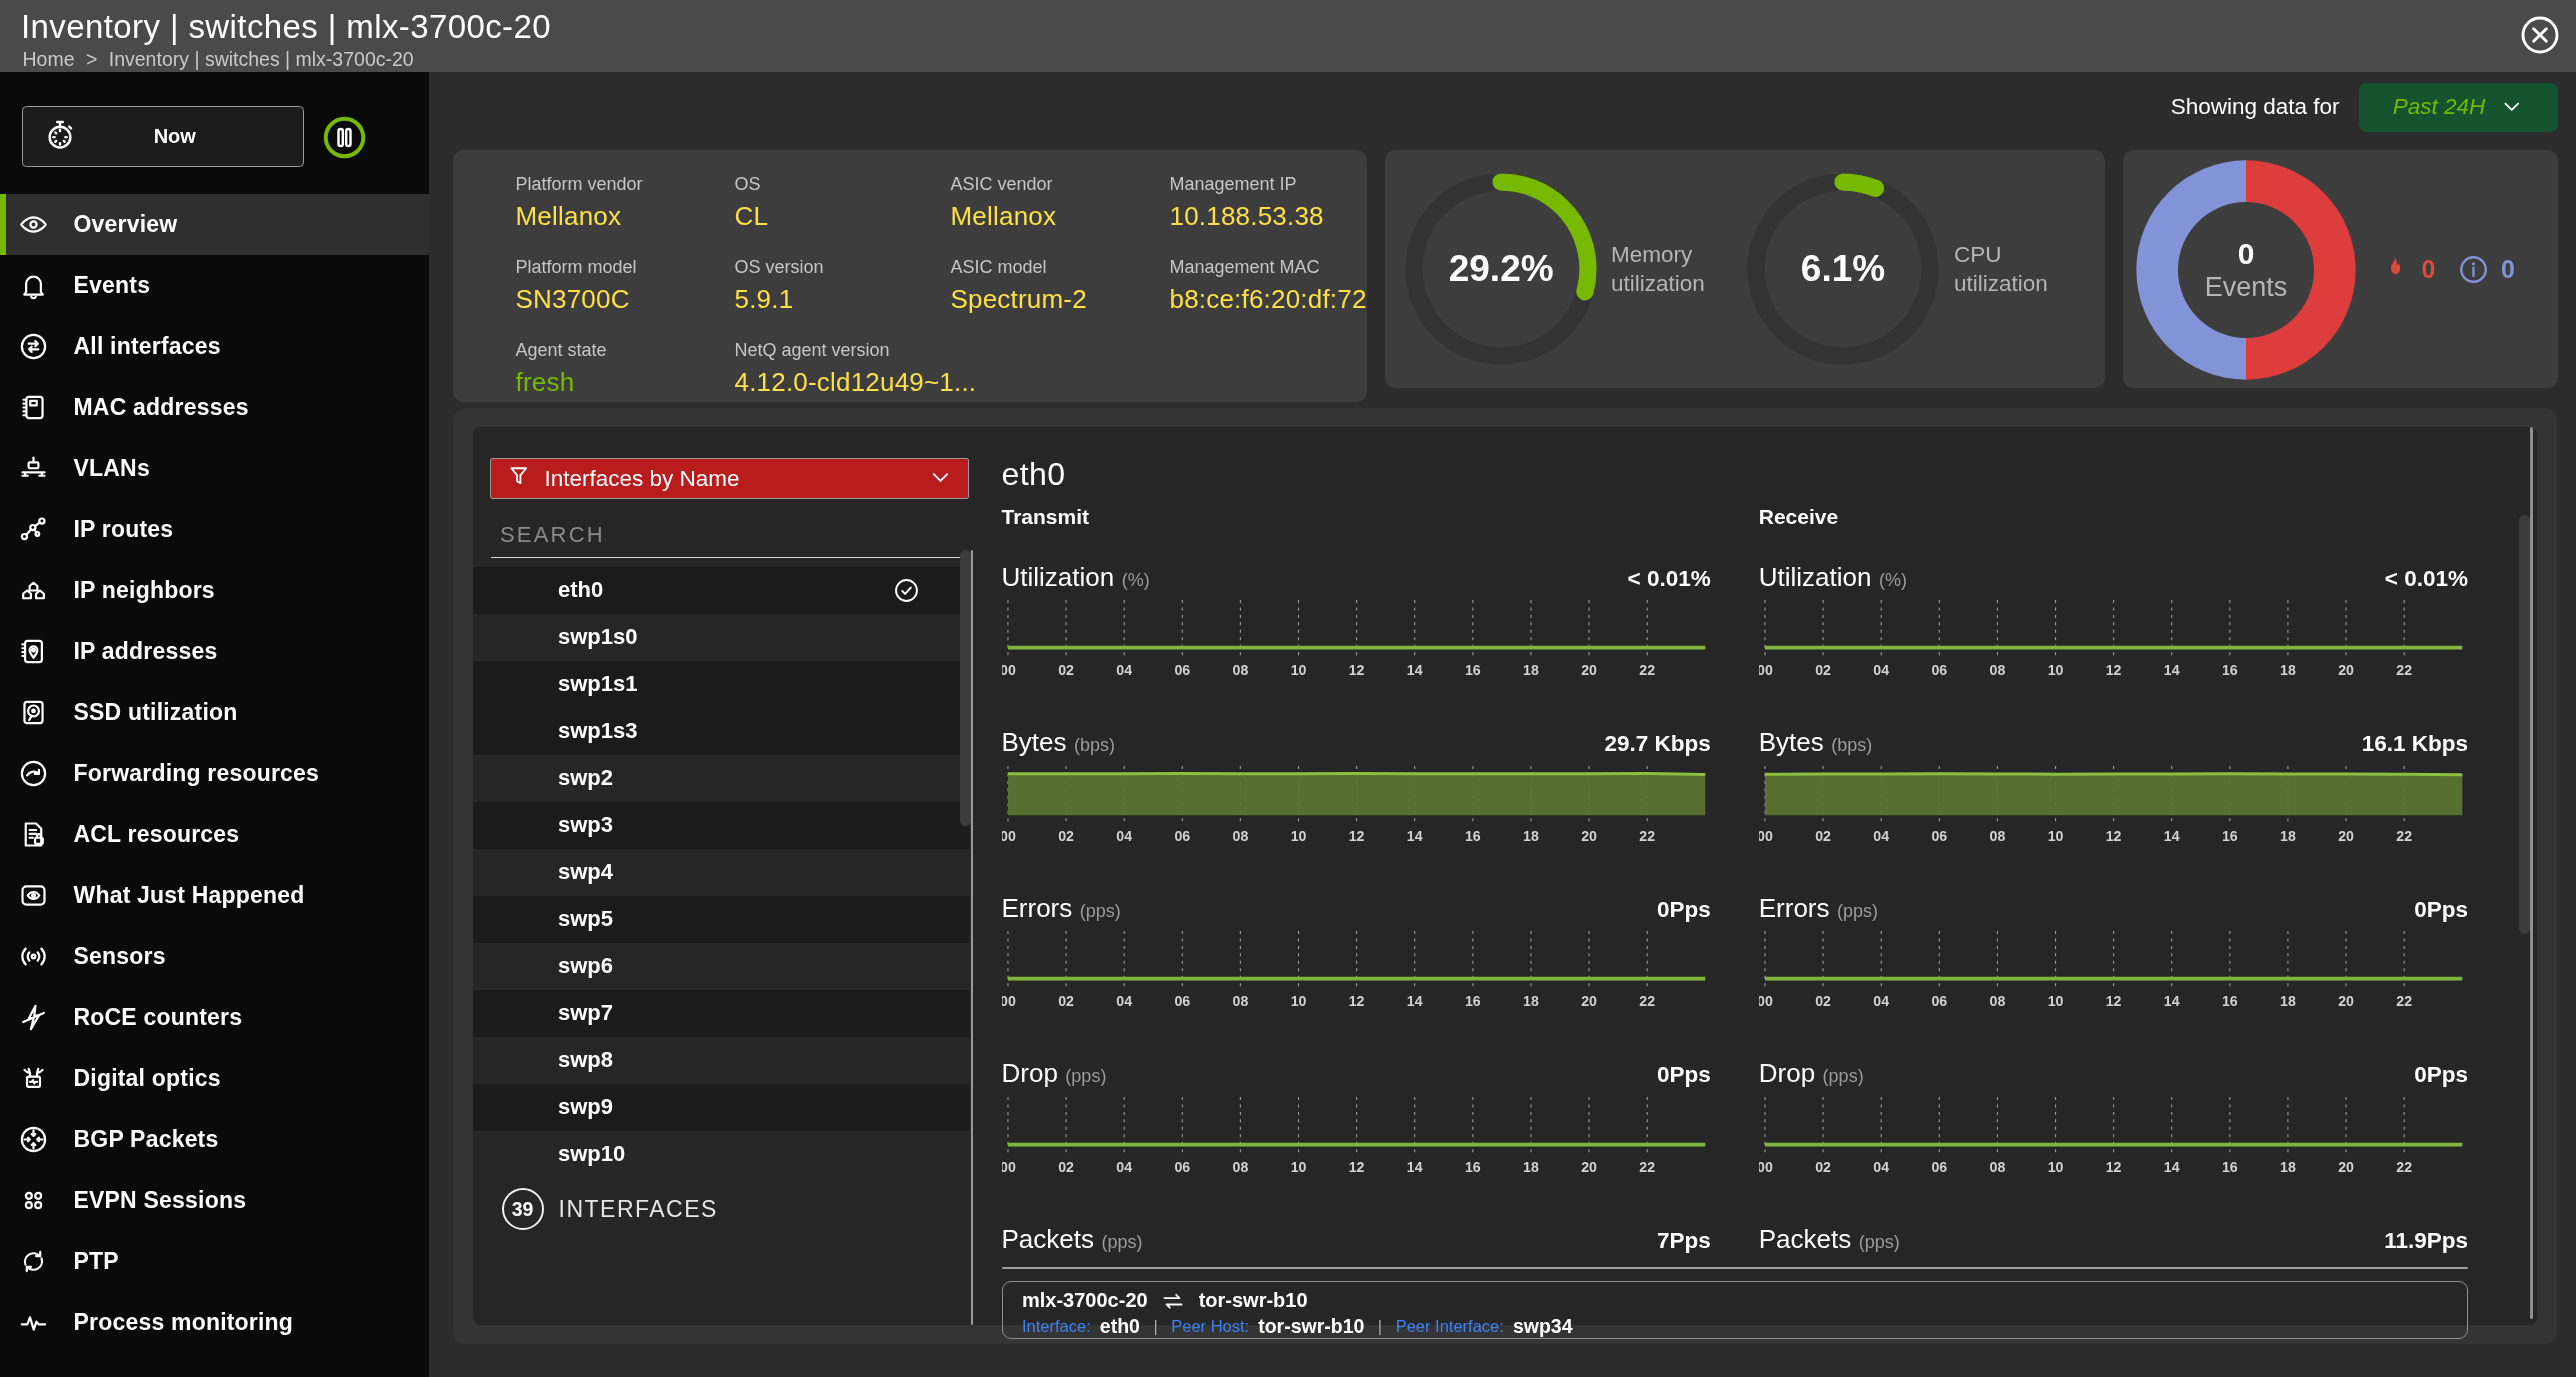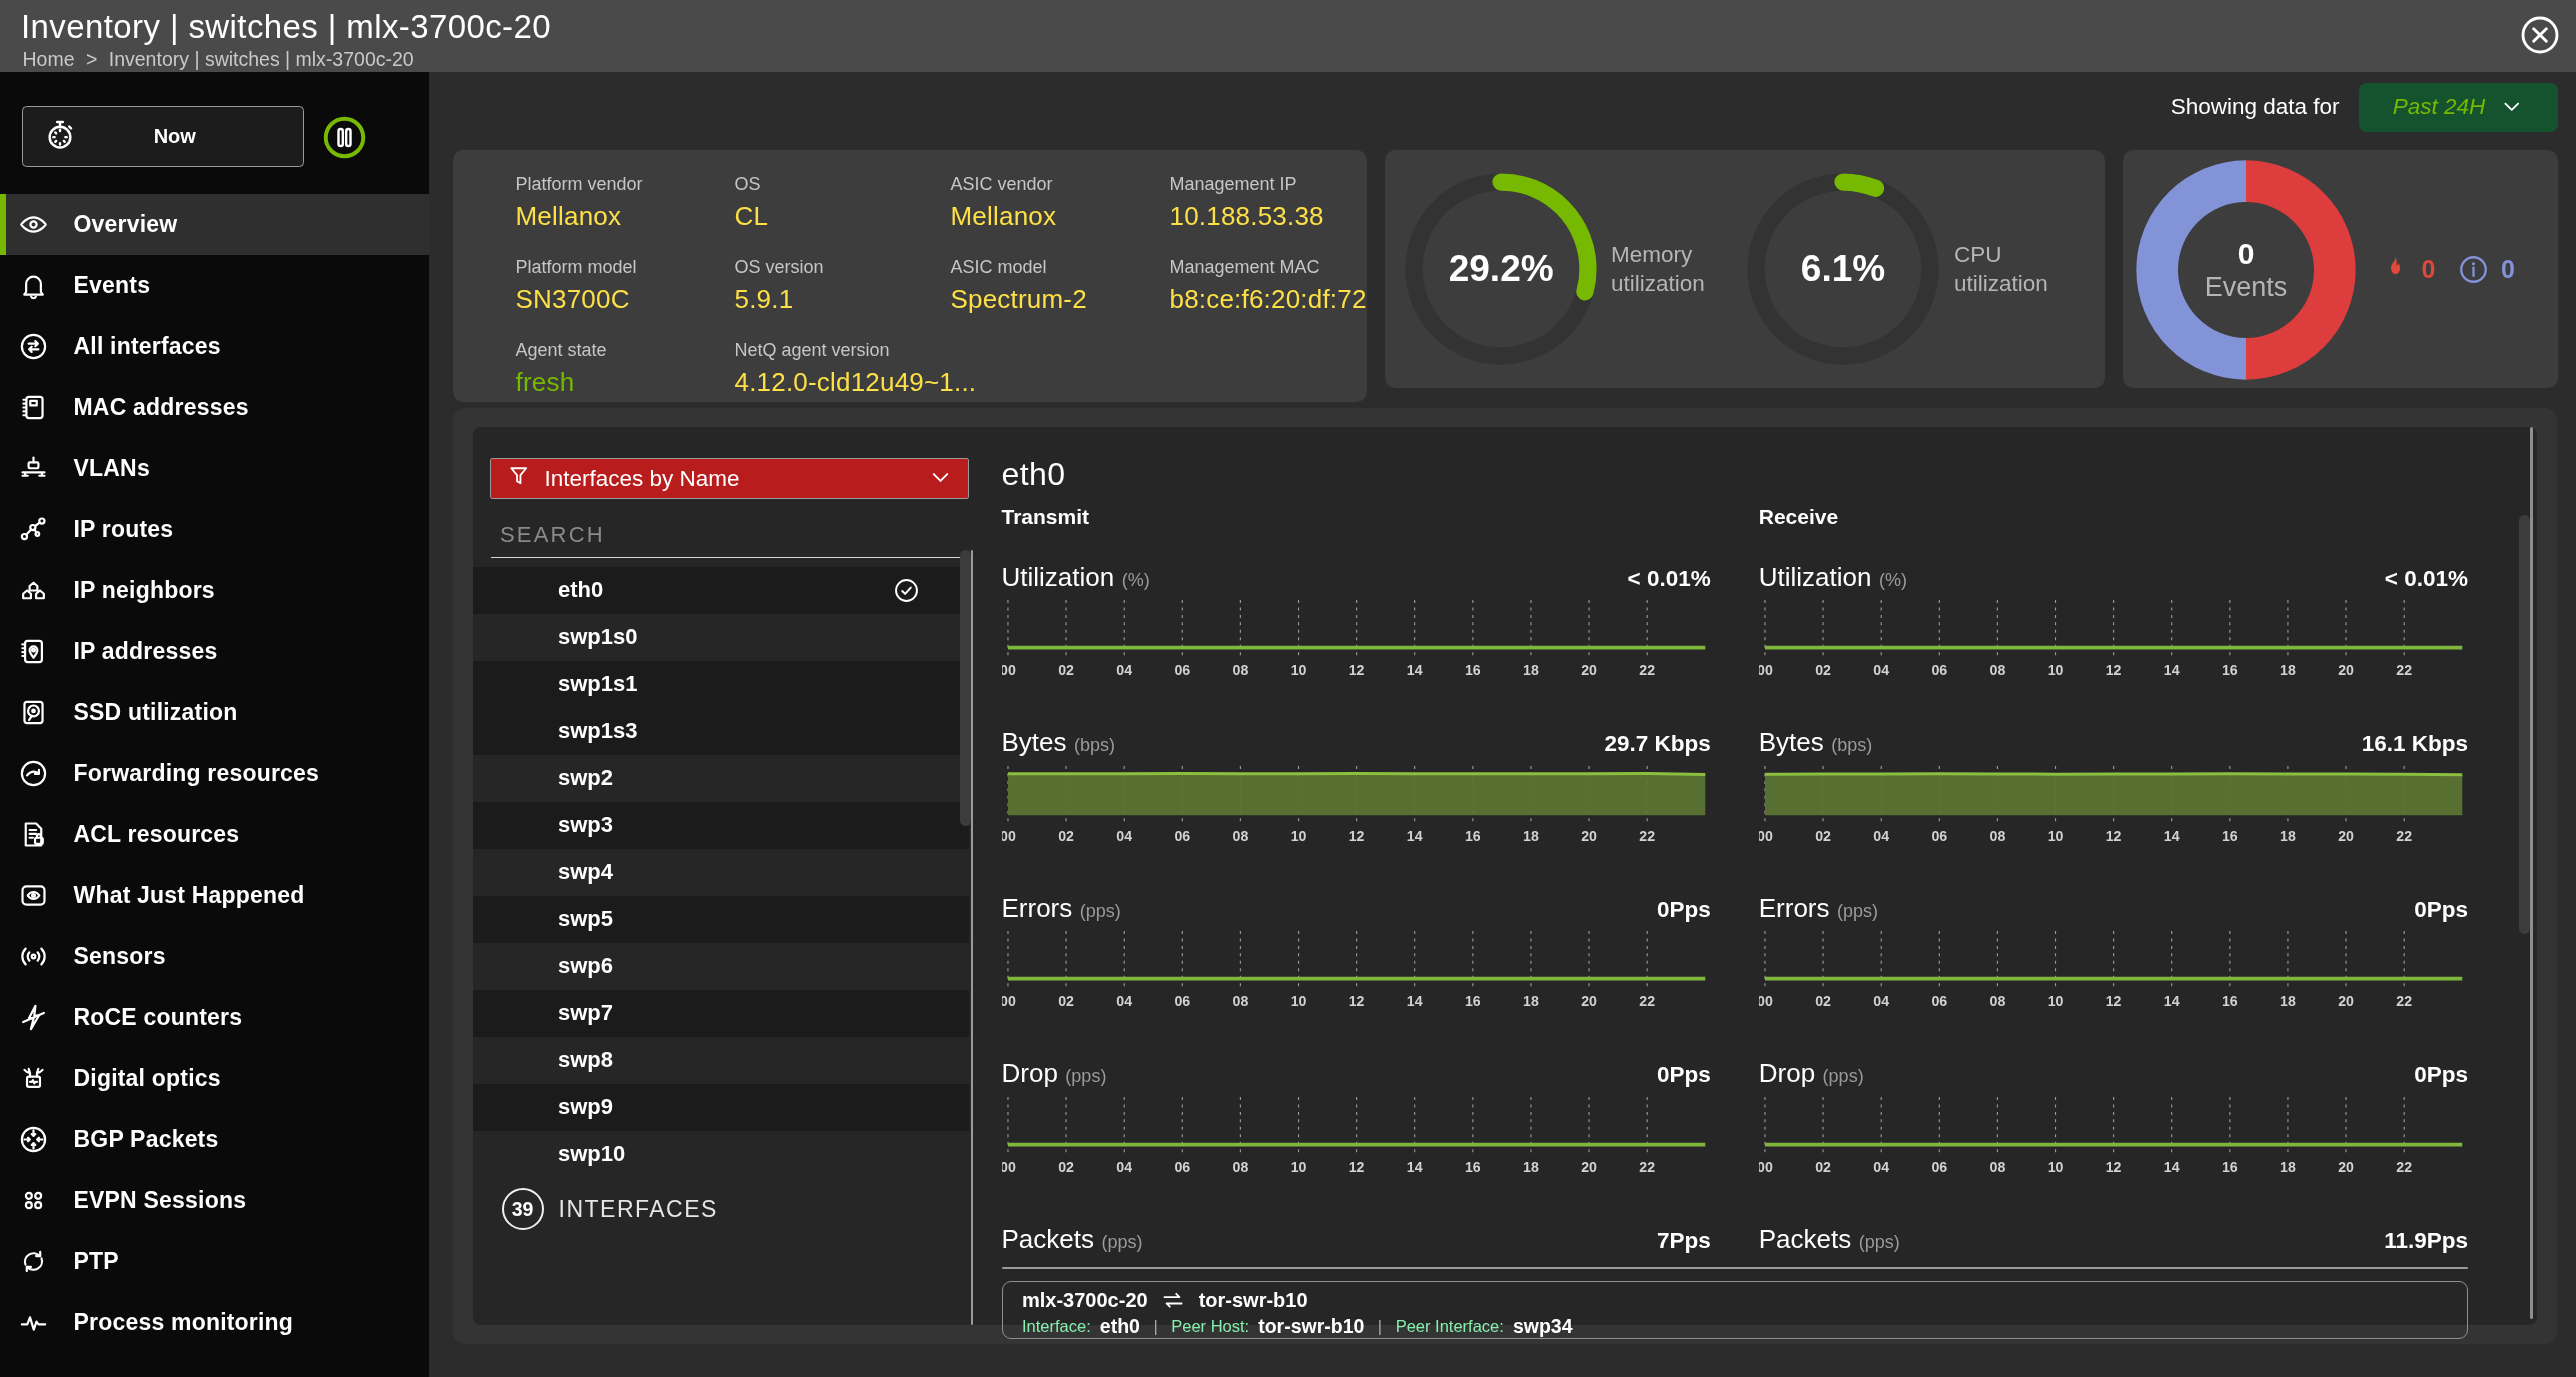--- a/index.html
+++ b/index.html
@@ -105,7 +105,7 @@
   .mini-chart { width:100%; height:79px; margin-top:7.5px; display:block; }
   .grid-divider { height:2.2px; background:#9a9a9a; margin-top:12px; border-radius:1.5px; }
   .peer-box { margin-top:12px; height:58px; border:1.5px solid #8f8f8f; border-radius:9px; padding:6px 19.5px; }
-  .peer-line1 { display:flex; align-items:flex-start; gap:10.5px; font-size:20px; font-weight:700; margin-top:1.5px; }
+  .peer-line1 { display:flex; align-items:flex-end; gap:10.5px; font-size:20px; font-weight:700; margin-top:1.5px; }
   .peer-line2 { display:flex; align-items:center; gap:9px; margin-top:3px; }
   .peer-k { font-size:16.5px; color:#86efac; font-weight:400; }
   .peer-v { font-size:19.5px; font-weight:700; }

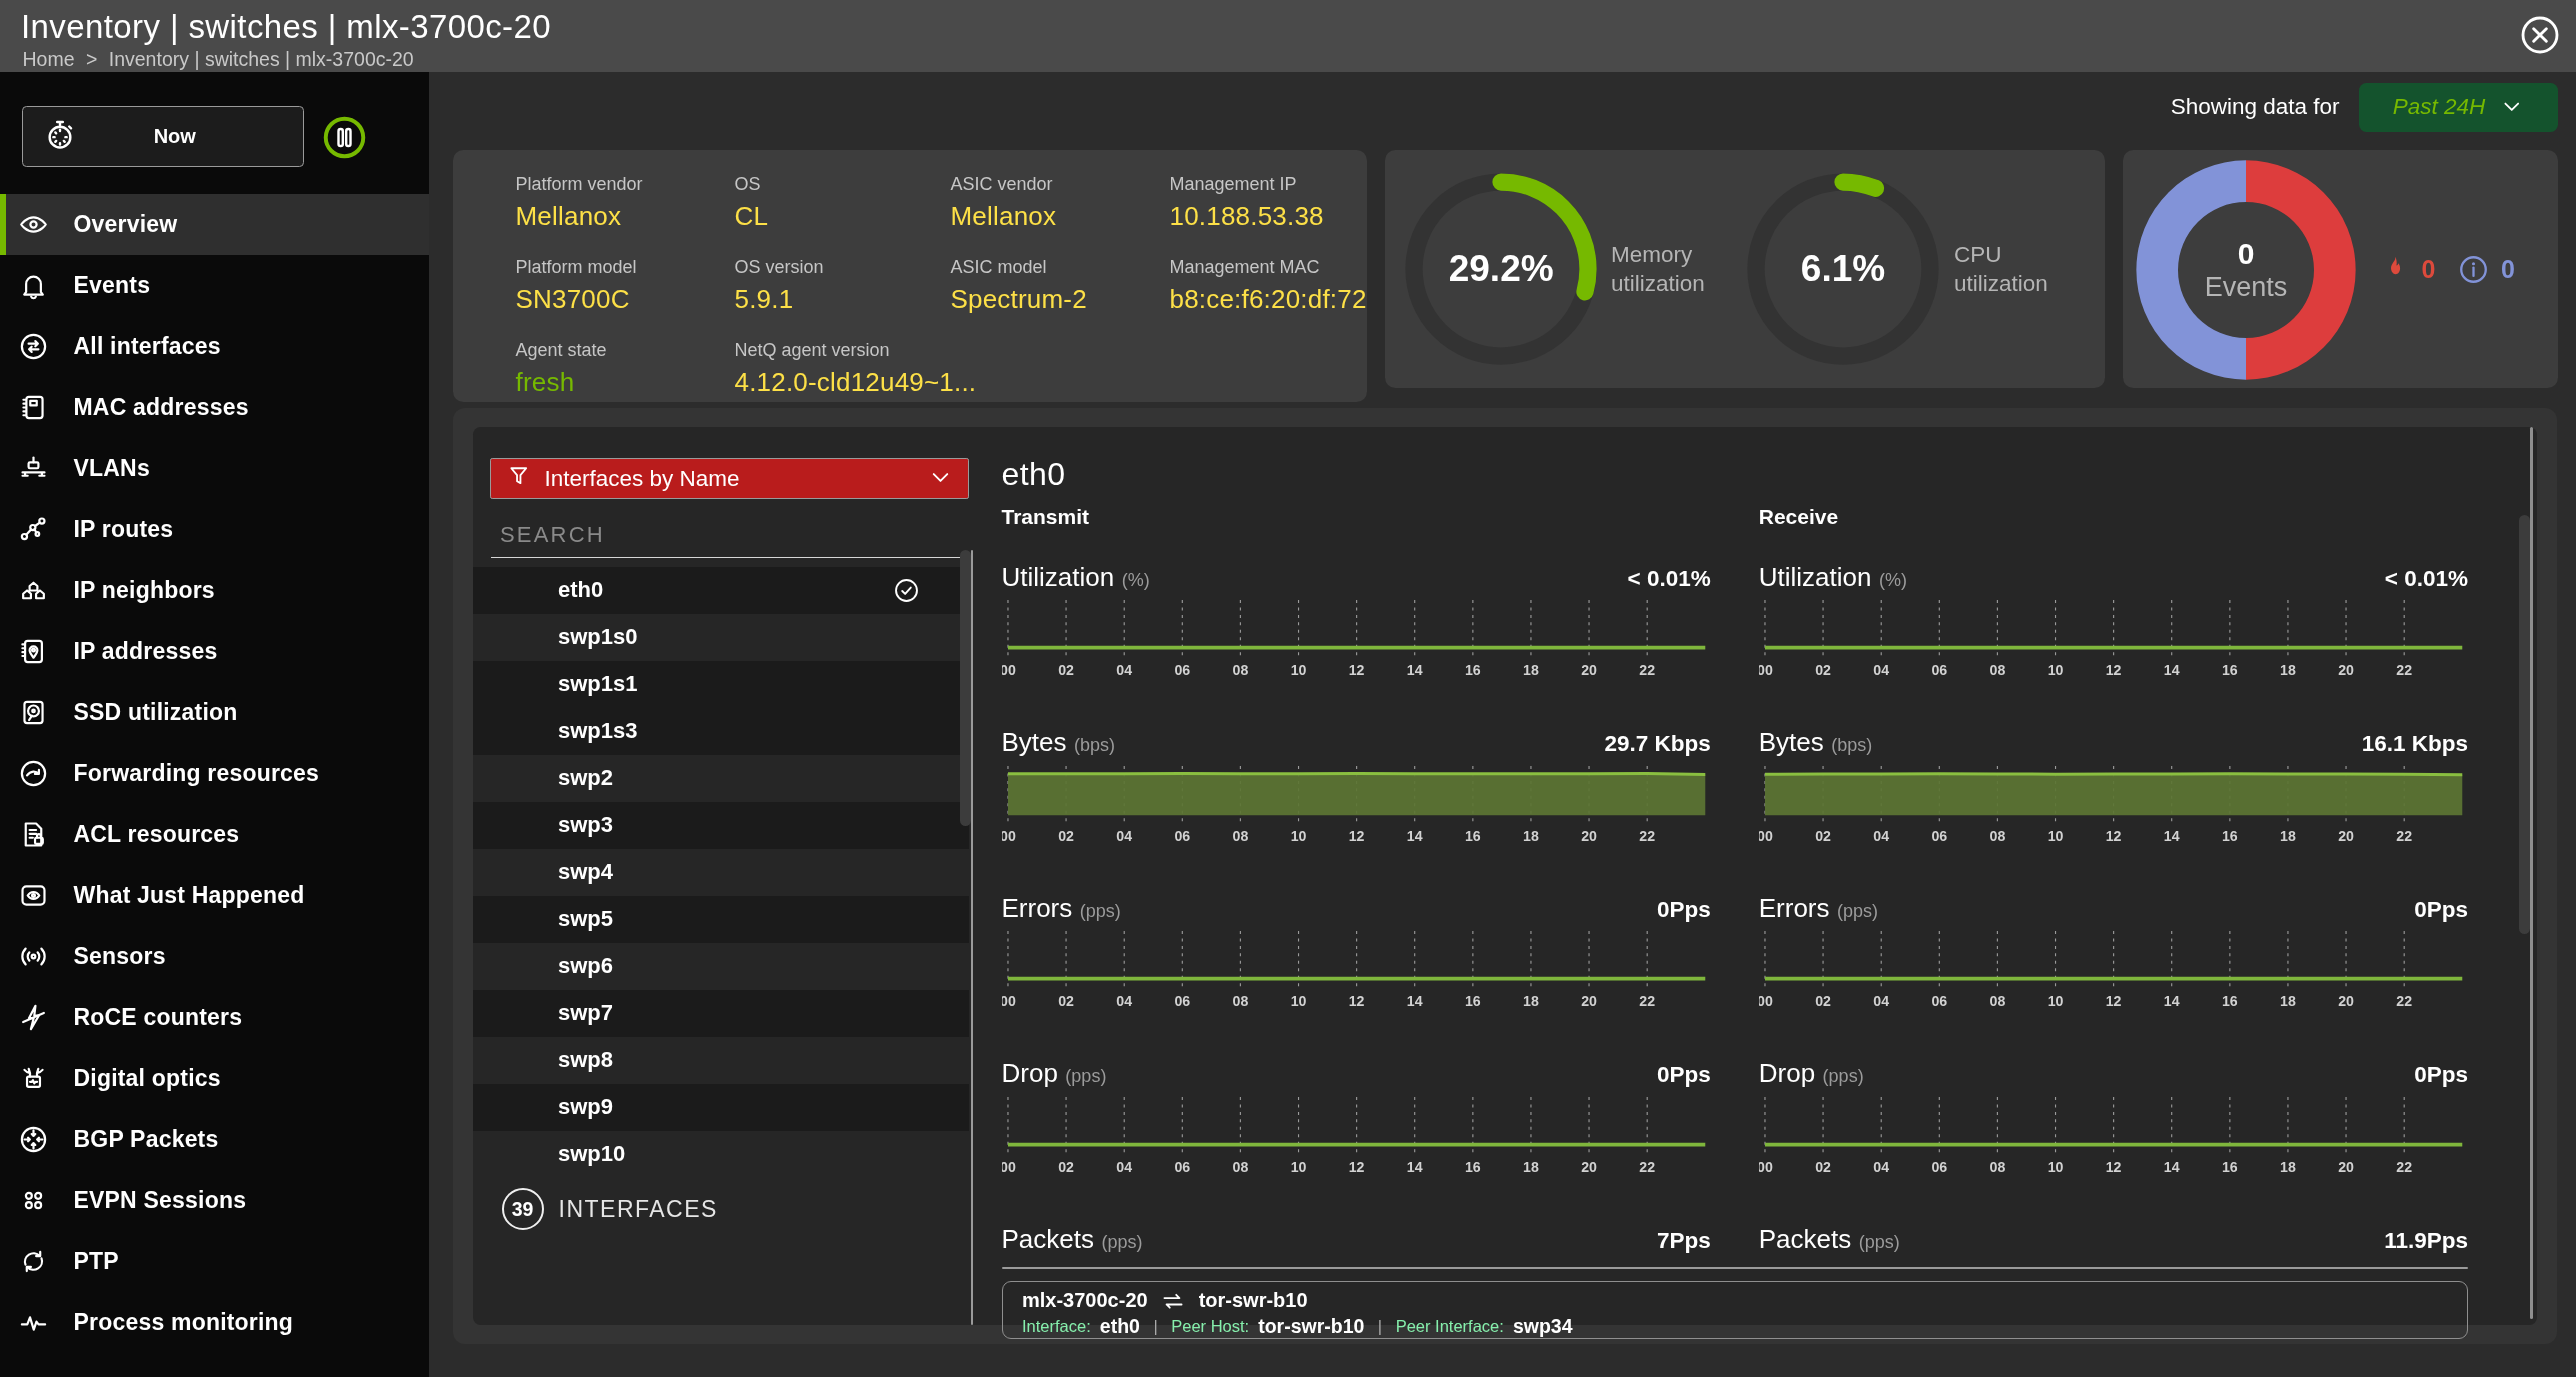--- a/index.html
+++ b/index.html
@@ -107,7 +107,7 @@
   .peer-box { margin-top:12px; height:58px; border:1.5px solid #8f8f8f; border-radius:9px; padding:6px 19.5px; }
   .peer-line1 { display:flex; align-items:flex-end; gap:10.5px; font-size:20px; font-weight:700; margin-top:1.5px; }
   .peer-line2 { display:flex; align-items:center; gap:9px; margin-top:3px; }
-  .peer-k { font-size:16.5px; color:#86efac; font-weight:400; }
+  .peer-k { font-size:16.5px; color:#3b82f6; font-weight:400; }
   .peer-v { font-size:19.5px; font-weight:700; }
   .peer-sep { color:#a9a9a9; font-size:16.5px; margin:0 4.5px; }
   .detail-track { position:absolute; right:4.5px; top:0px; bottom:6px; width:2.2px; background:#8f8f8f; border-radius:1.5px; }

